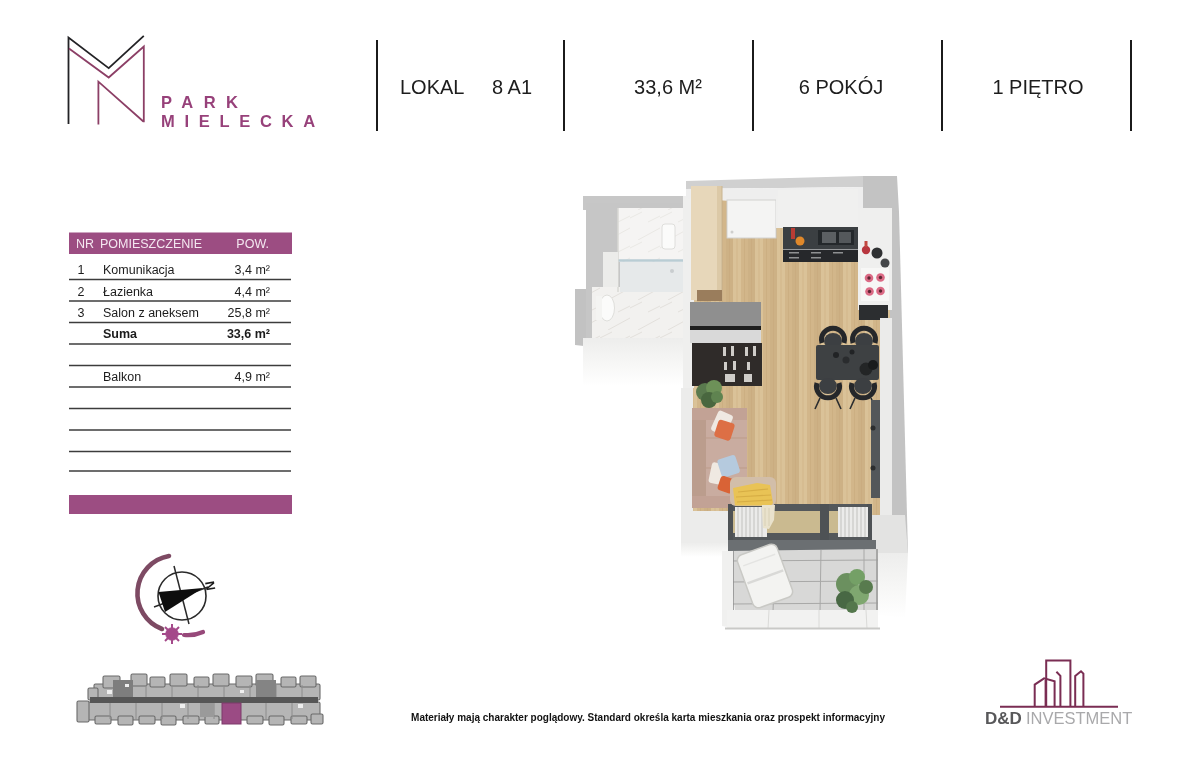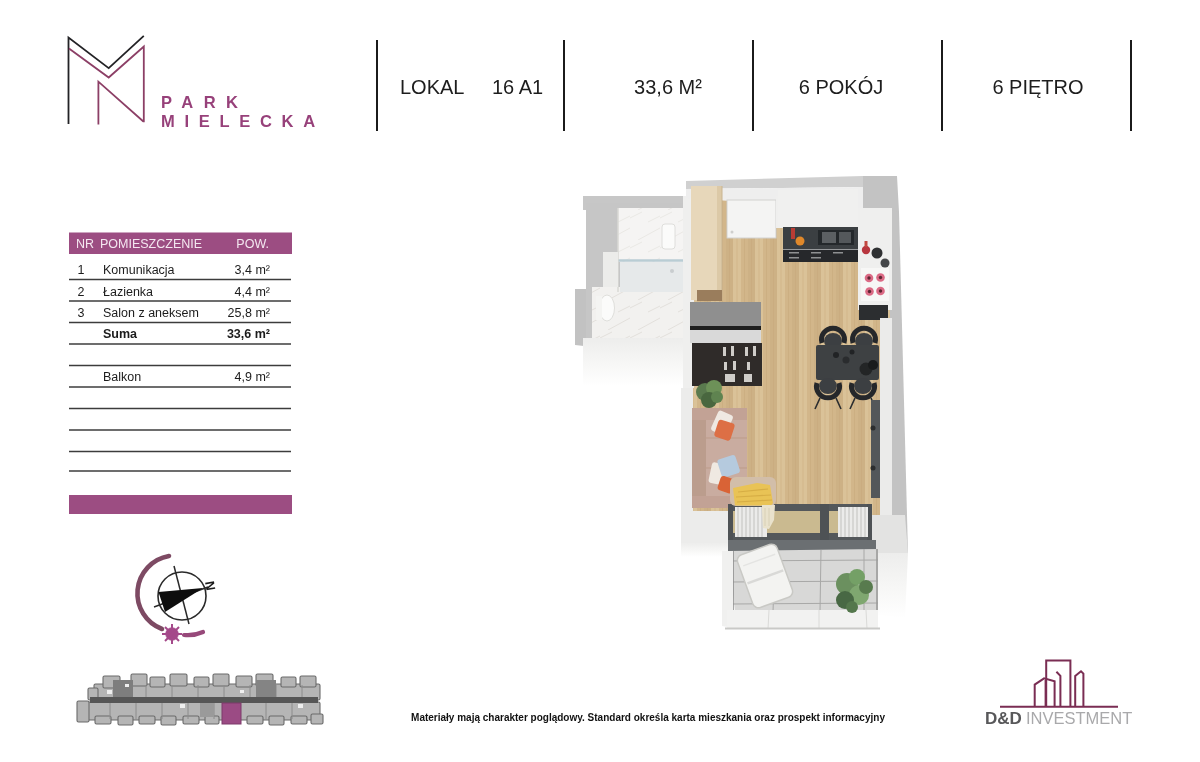--- a/index.html
+++ b/index.html
@@ -36,7 +36,7 @@
 
   <div class="hcell" style="left:400px;">LOKAL</div>
 
-  <div class="hcell" style="left:492px;">16 A1</div>
+  <div class="hcell" style="left:492px;">8 A1</div>
 
   <div class="hcell" style="left:668px;transform:translateX(-50%);">33,6 M²</div>
 

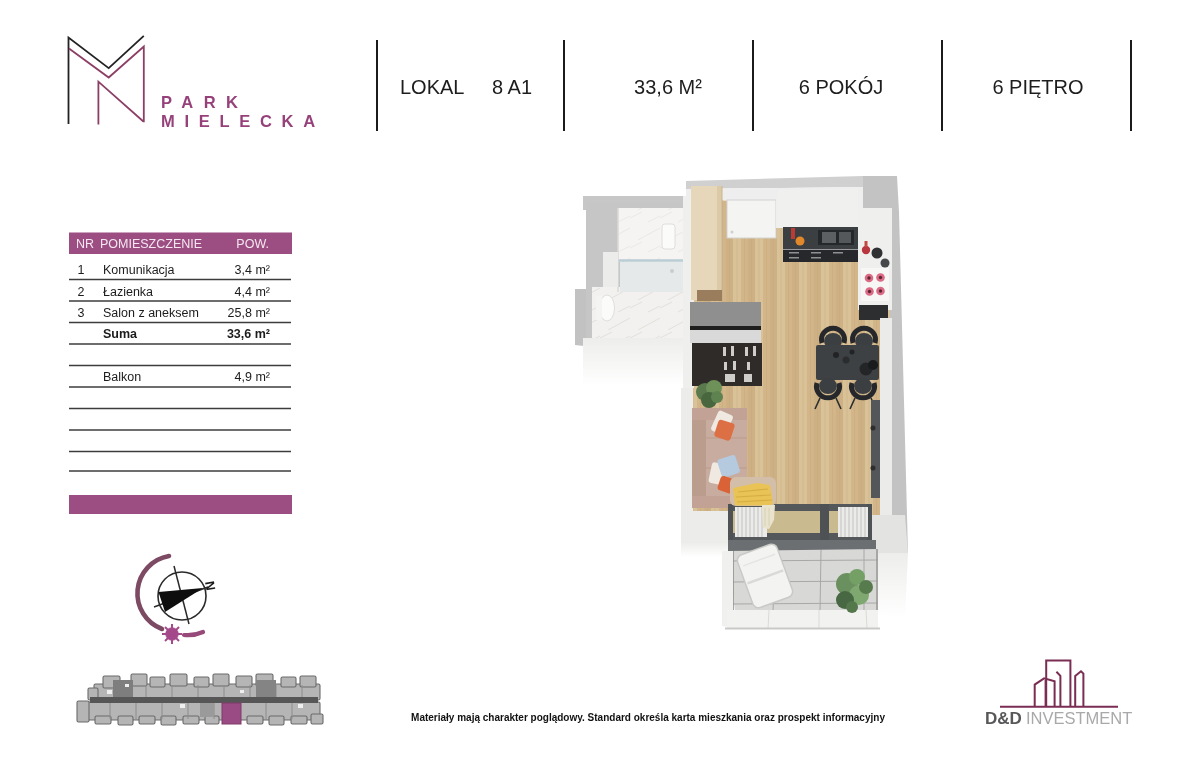--- a/index.html
+++ b/index.html
@@ -42,7 +42,7 @@
 
   <div class="hcell" style="left:841px;transform:translateX(-50%);">6 POKÓJ</div>
 
-  <div class="hcell" style="left:1038px;transform:translateX(-50%);">6 PIĘTRO</div>
+  <div class="hcell" style="left:1038px;transform:translateX(-50%);">1 PIĘTRO</div>
 
   <svg class="abs" style="left:0;top:0;" width="360" height="560" viewBox="0 0 360 560">
 

